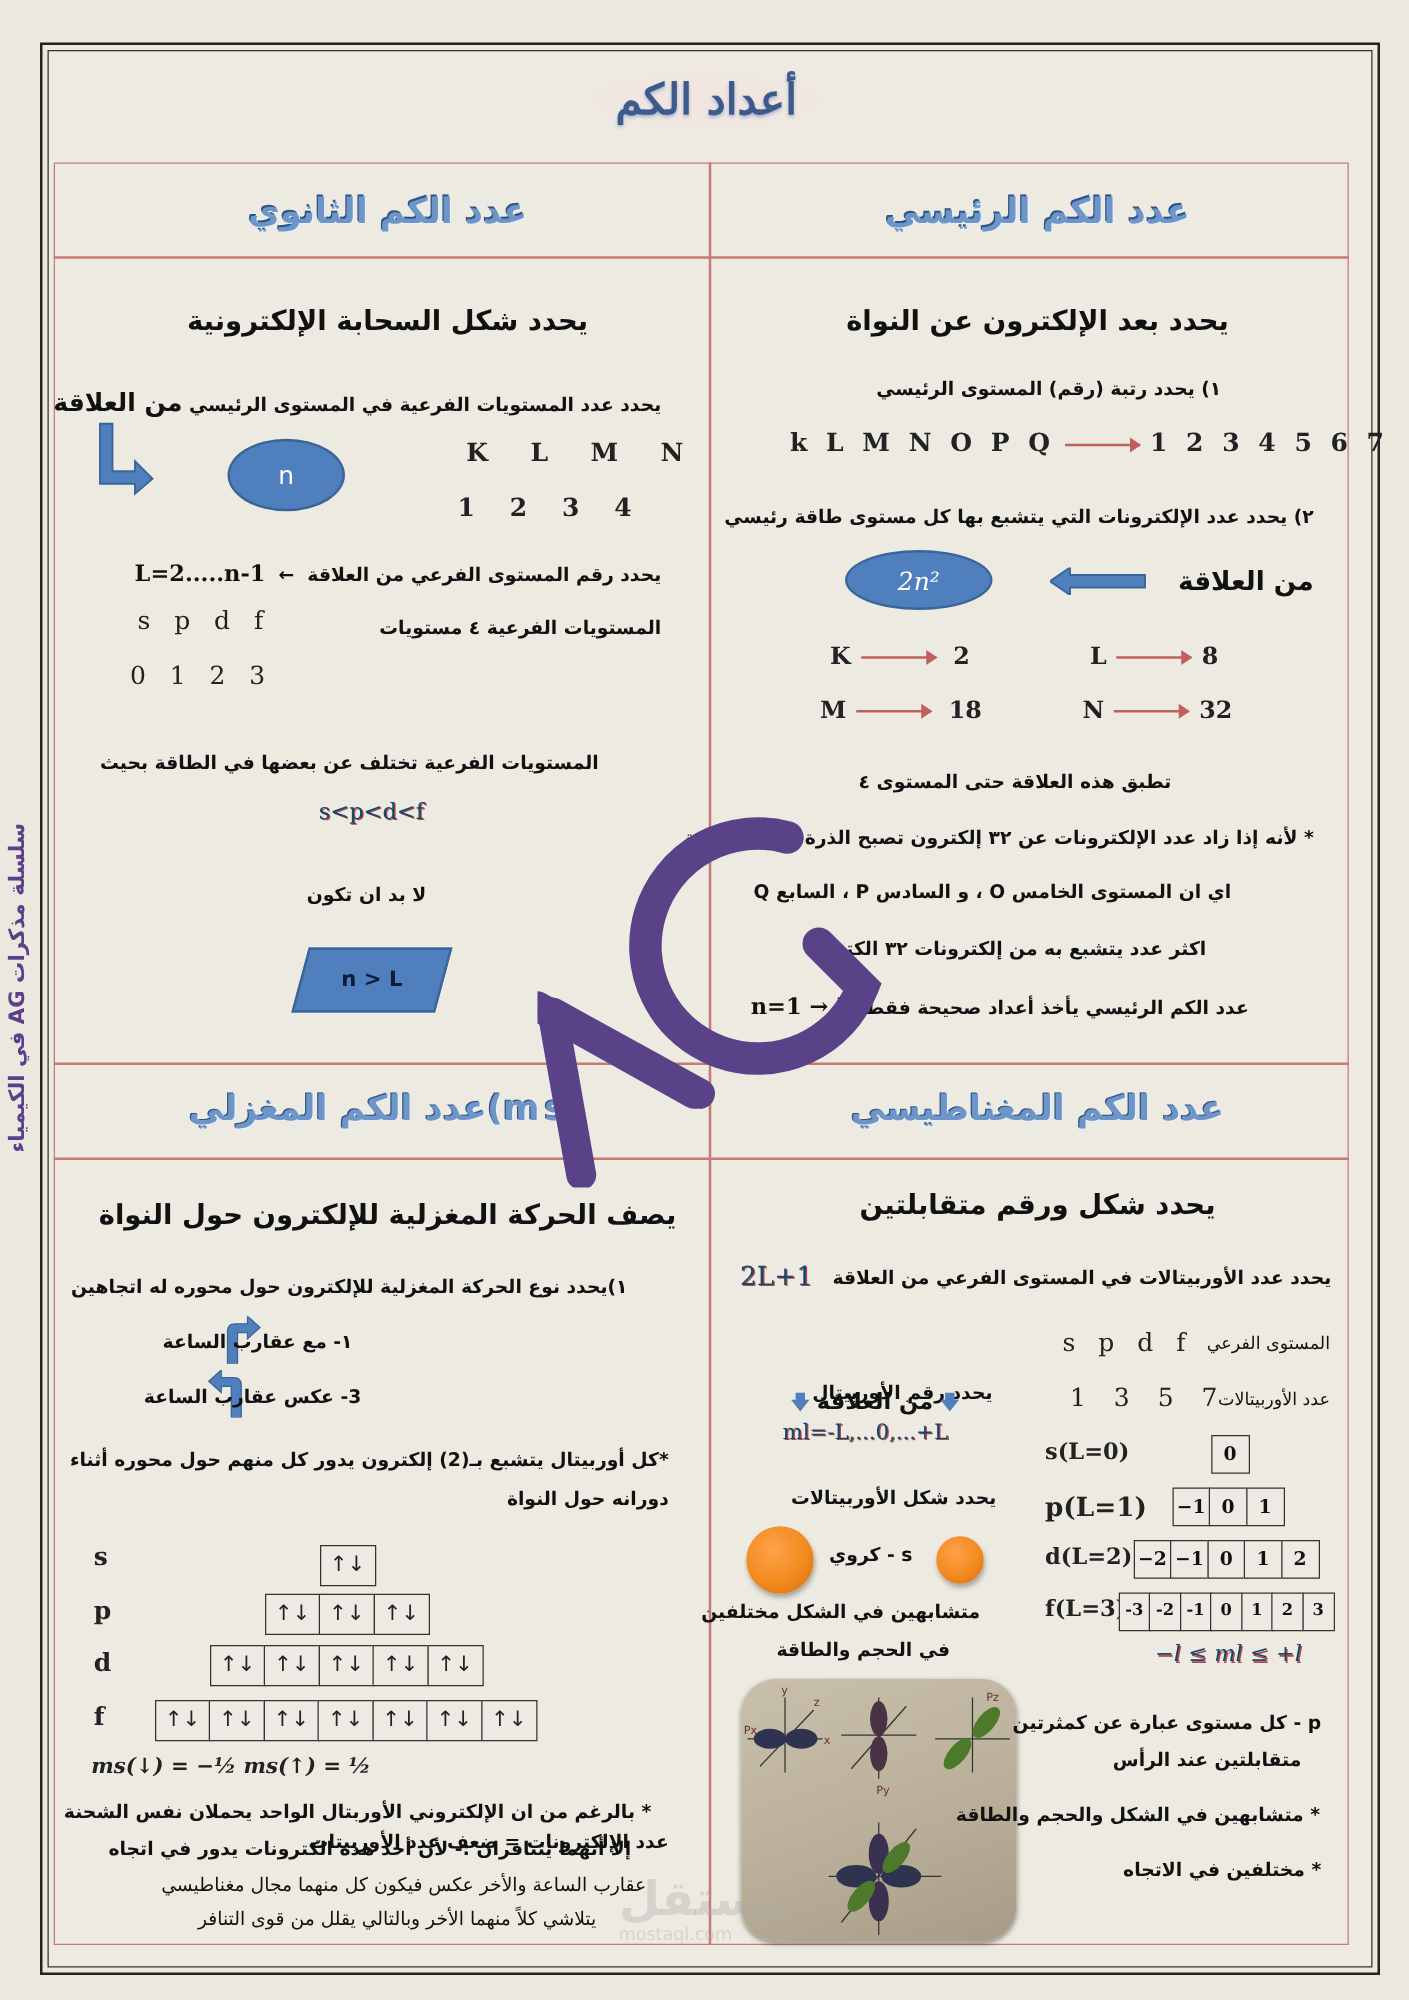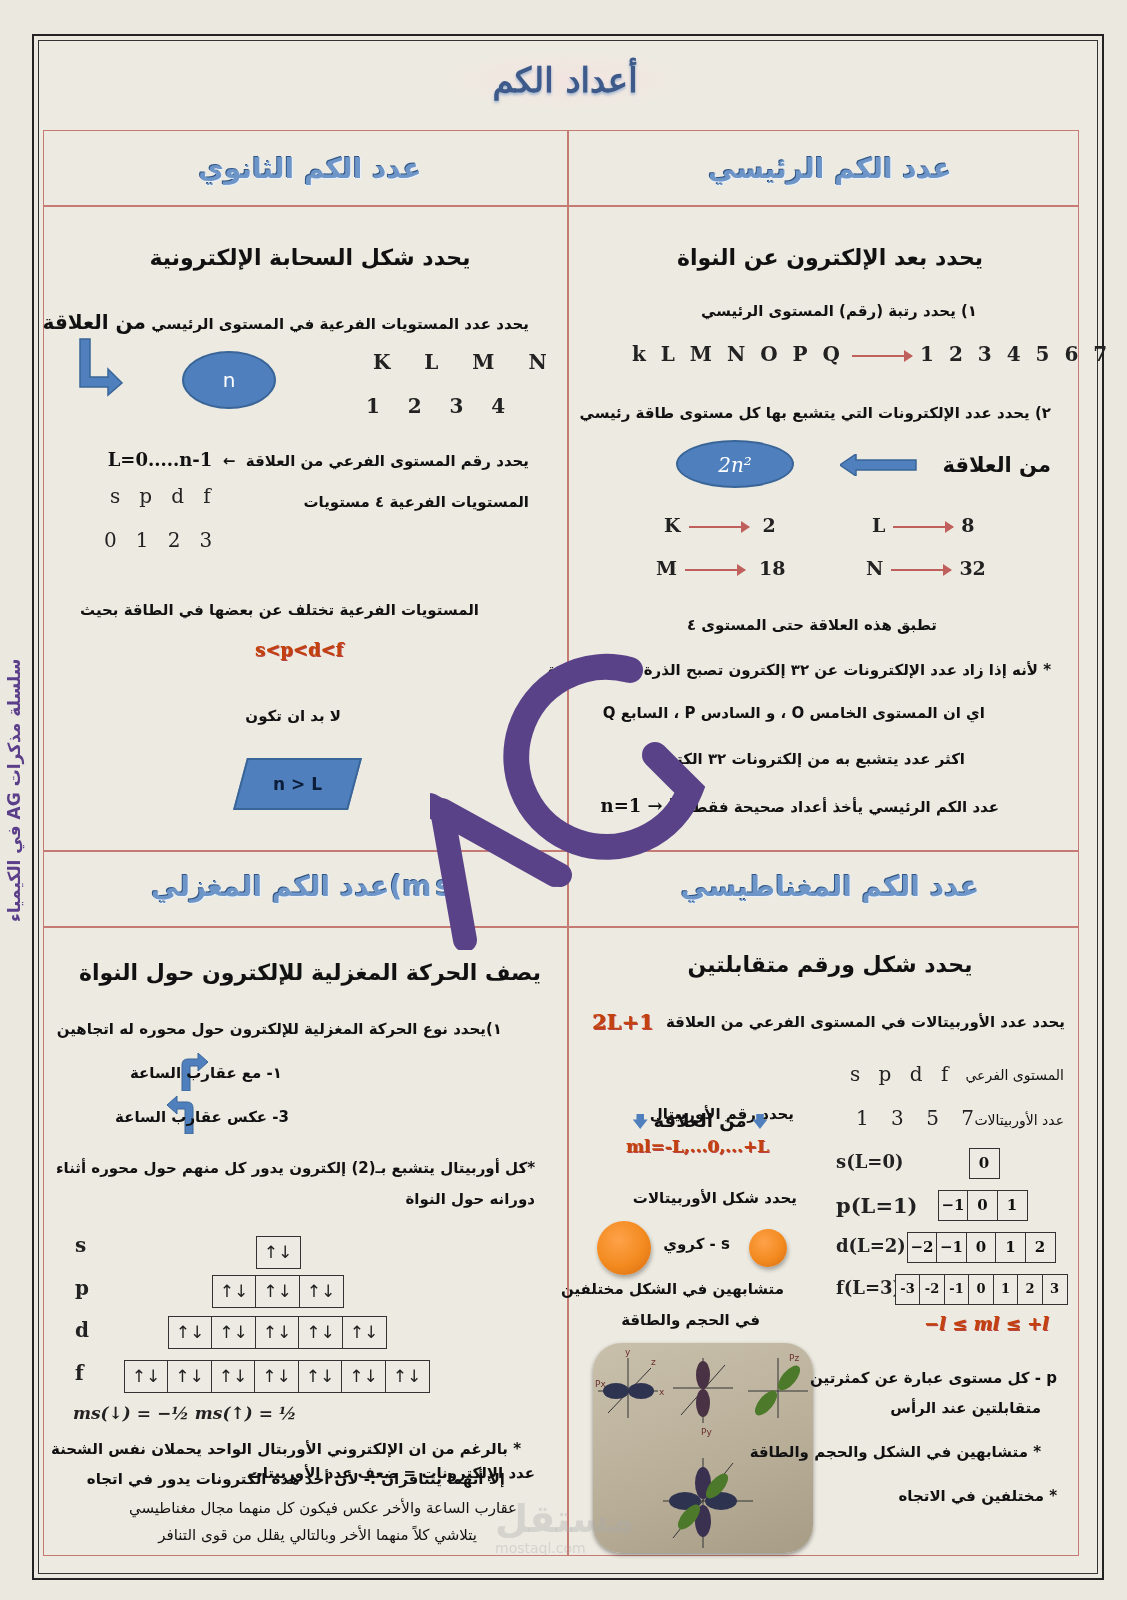--- a/index.html
+++ b/index.html
@@ -142,7 +142,7 @@
   <div class="latin" style="left:366px;top:394px;">
     <span>1</span>&nbsp;&nbsp;&nbsp;&nbsp;<span>2</span>&nbsp;&nbsp;&nbsp;&nbsp;<span>3</span>&nbsp;&nbsp;&nbsp;&nbsp;<span>4</span>
   </div>
-  <div class="txt" style="right:598px;top:449px;"><span>يحدد رقم المستوى الفرعي من العلاقة</span>&nbsp;&nbsp;←&nbsp;&nbsp;<span style="font-family:'DejaVu Serif',serif;font-size:18px;direction:ltr;unicode-bidi:embed;">L=0.....n-1</span></div>
+  <div class="txt" style="right:598px;top:449px;"><span>يحدد رقم المستوى الفرعي من العلاقة</span>&nbsp;&nbsp;←&nbsp;&nbsp;<span style="font-family:'DejaVu Serif',serif;font-size:18px;direction:ltr;unicode-bidi:embed;">L=2.....n-1</span></div>
   <div class="latin" style="left:110px;top:484px;font-weight:normal;">
     <span>s</span>&nbsp;&nbsp;&nbsp;<span>p</span>&nbsp;&nbsp;&nbsp;<span>d</span>&nbsp;&nbsp;&nbsp;<span>f</span>
   </div>

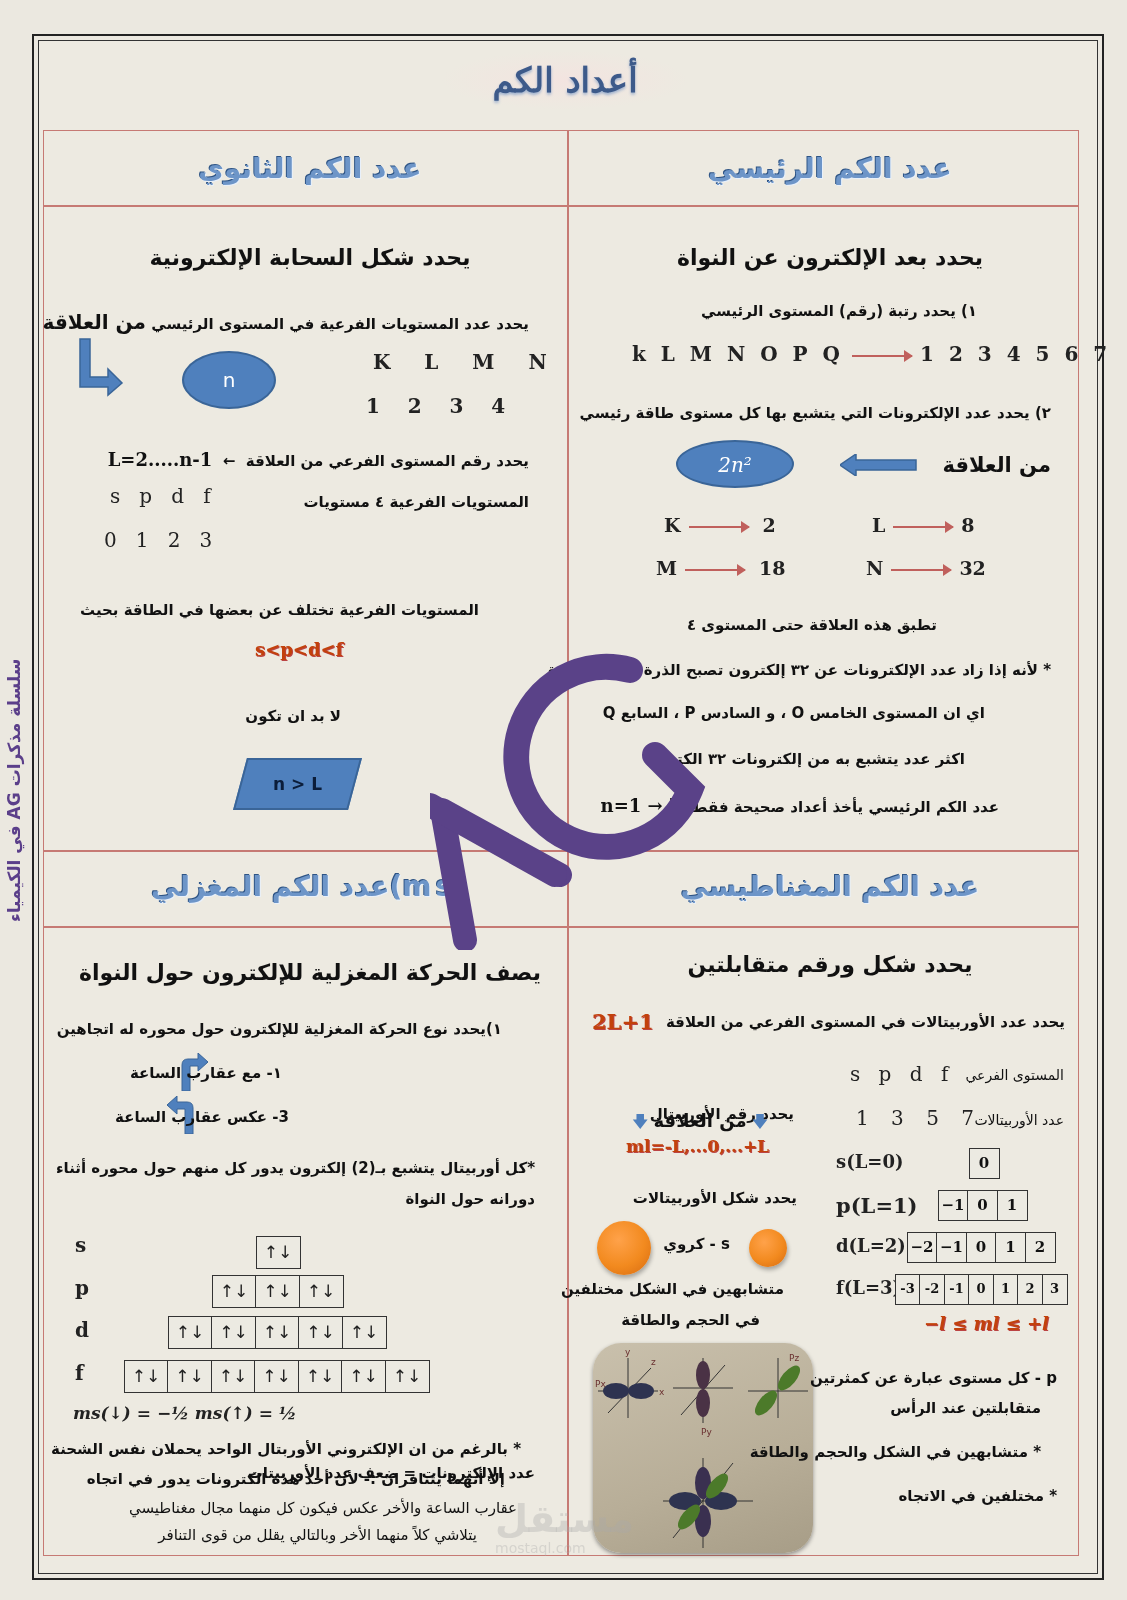--- a/index.html
+++ b/index.html
@@ -45,7 +45,7 @@
   }
   .txt { position: absolute; direction: rtl; font-size: 15px; font-weight: bold; color: #111; white-space: nowrap; }
   .latin { position: absolute; font-family: "DejaVu Serif", serif; font-weight: bold; font-size: 20px; color: #222; white-space: nowrap; }
-  .red-formula { position: absolute; font-family: "DejaVu Serif", serif; font-weight: bold; color: #c2410c; font-size: 18px; text-shadow: 1px 1px 0 #b44; white-space: nowrap; }
+  .red-formula { position: absolute; font-family: "DejaVu Serif", serif; font-weight: normal; color: #0c4a6e; font-size: 18px; text-shadow: 1px 1px 0 #b44; white-space: nowrap; }
   .arrow-red { display: inline-block; width: 60px; height: 2px; background: #c0605c; position: relative; vertical-align: middle; margin: 0 8px; }
   .arrow-red::after { content: ""; position: absolute; right: -1px; top: -5px; border-left: 9px solid #c0605c; border-top: 6px solid transparent; border-bottom: 6px solid transparent; }
 

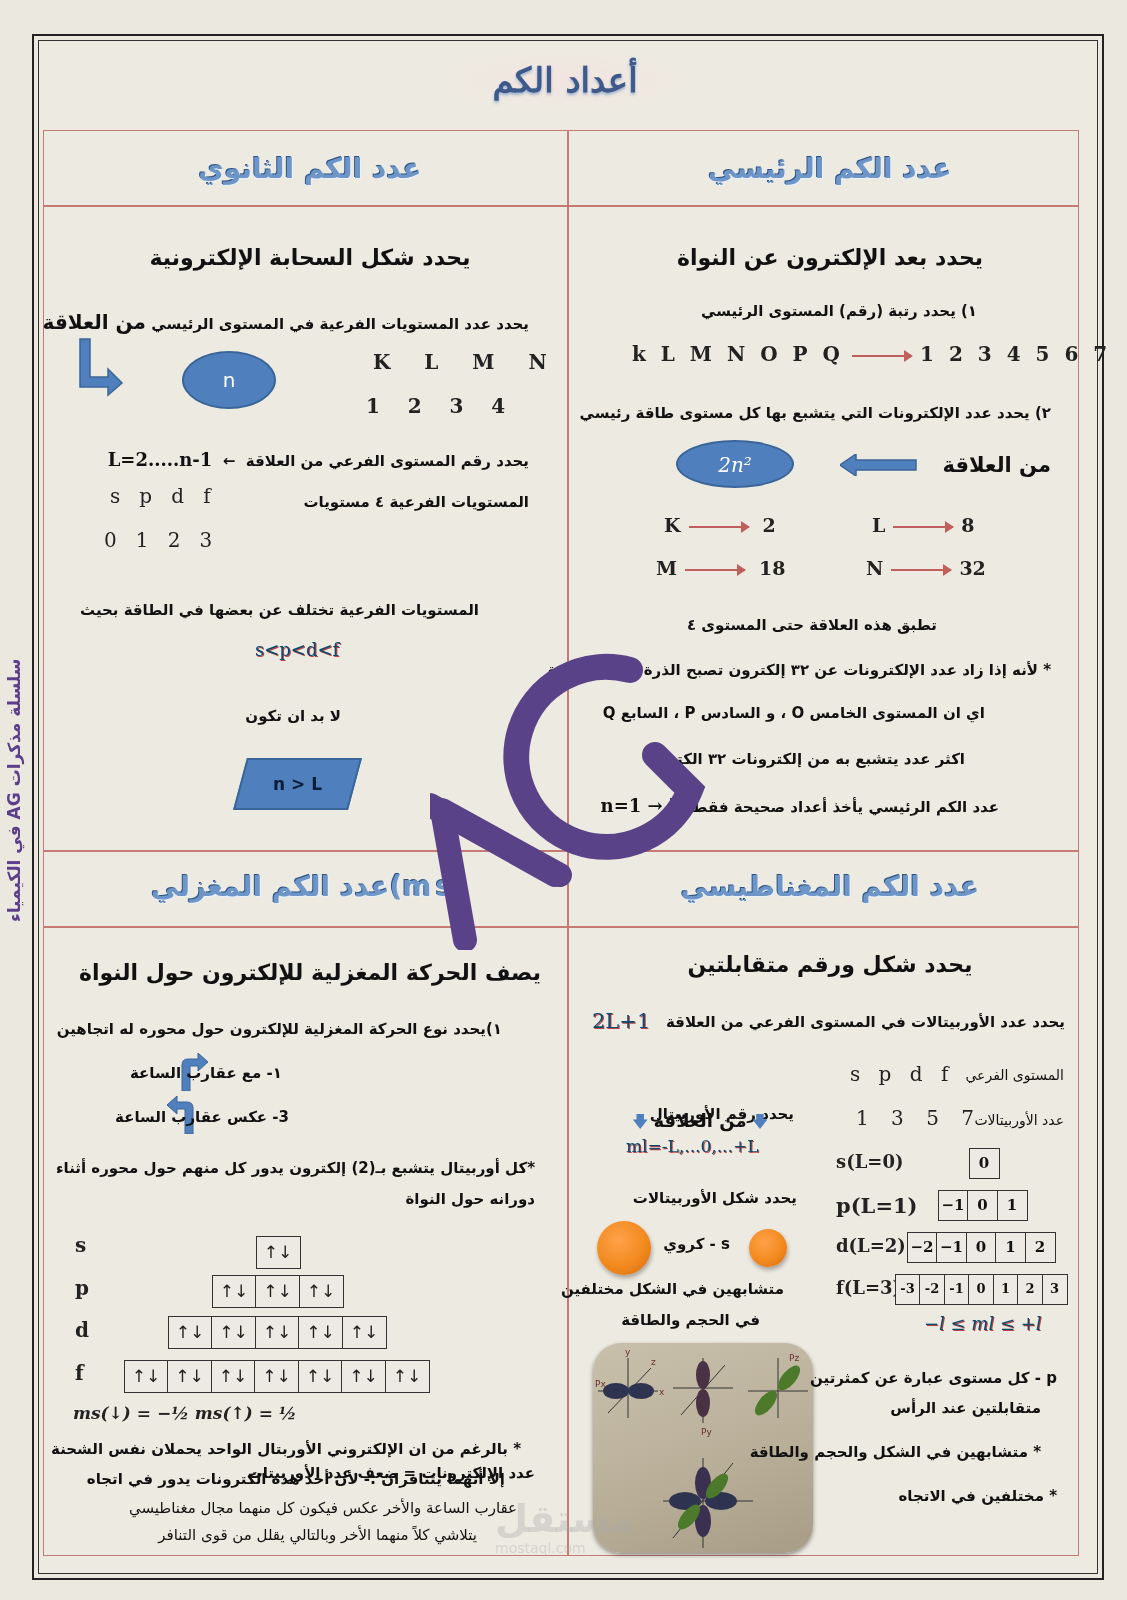--- a/index.html
+++ b/index.html
@@ -252,7 +252,7 @@
 
   <div class="txt" style="right:70px;top:1369px;font-size:15px;">p - كل مستوى عبارة عن كمثرتين</div>
   <div class="txt" style="right:86px;top:1399px;">متقابلتين عند الرأس</div>
-  <div class="txt" style="right:86px;top:1443px;">* متشابهين في الشكل والحجم والطاقة</div>
+  <div class="txt" style="right:71px;top:1443px;">* متشابهين في الشكل والحجم والطاقة</div>
   <div class="txt" style="right:70px;top:1487px;">* مختلفين في الاتجاه</div>
 </section>
 

